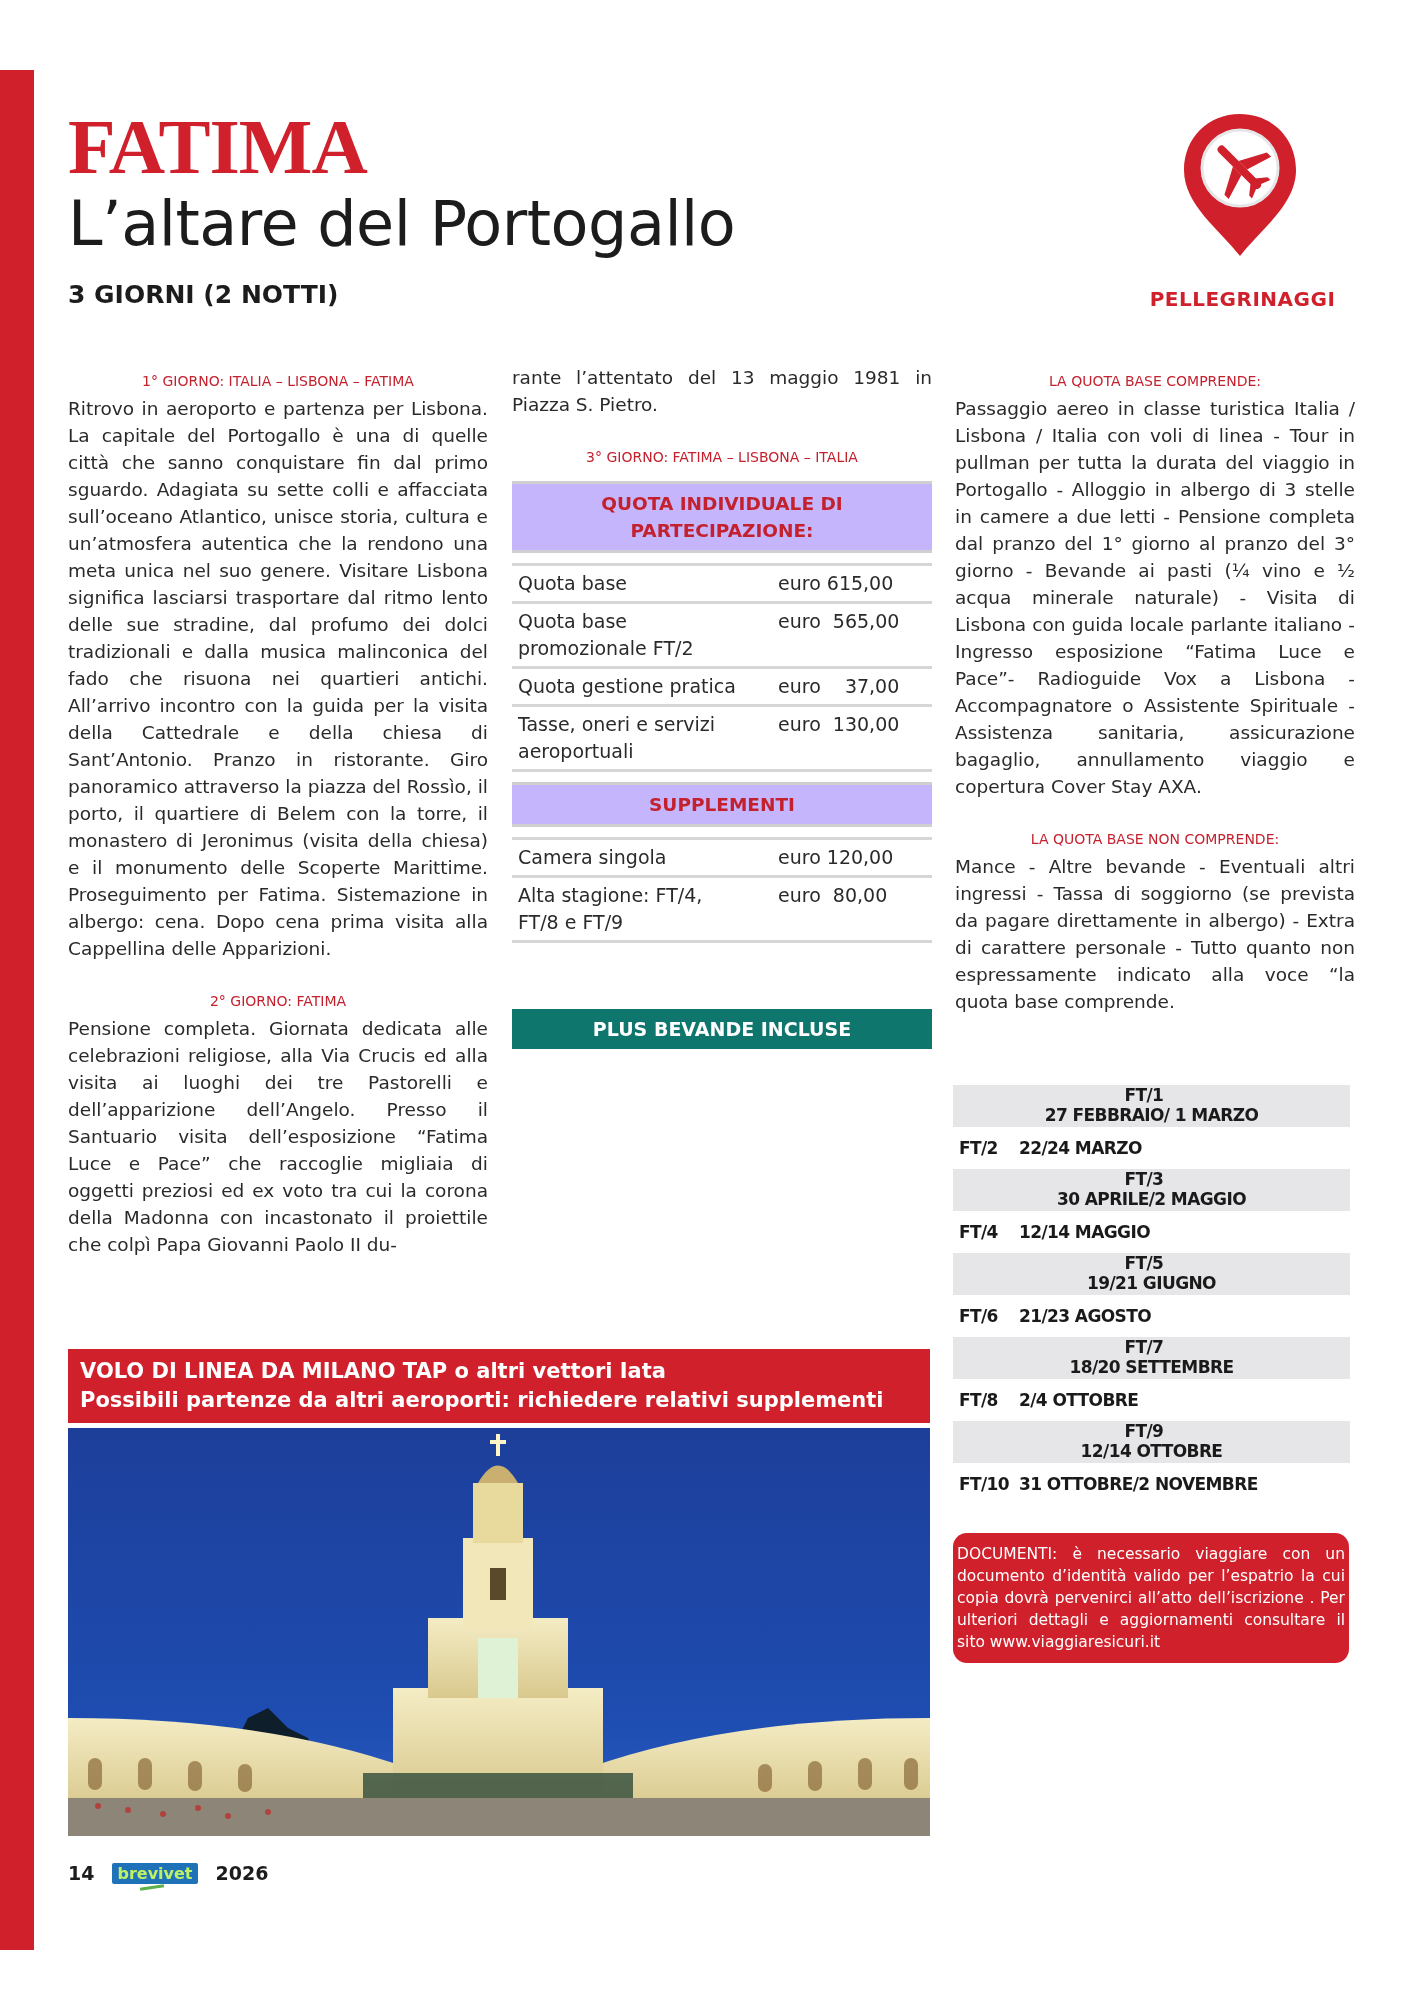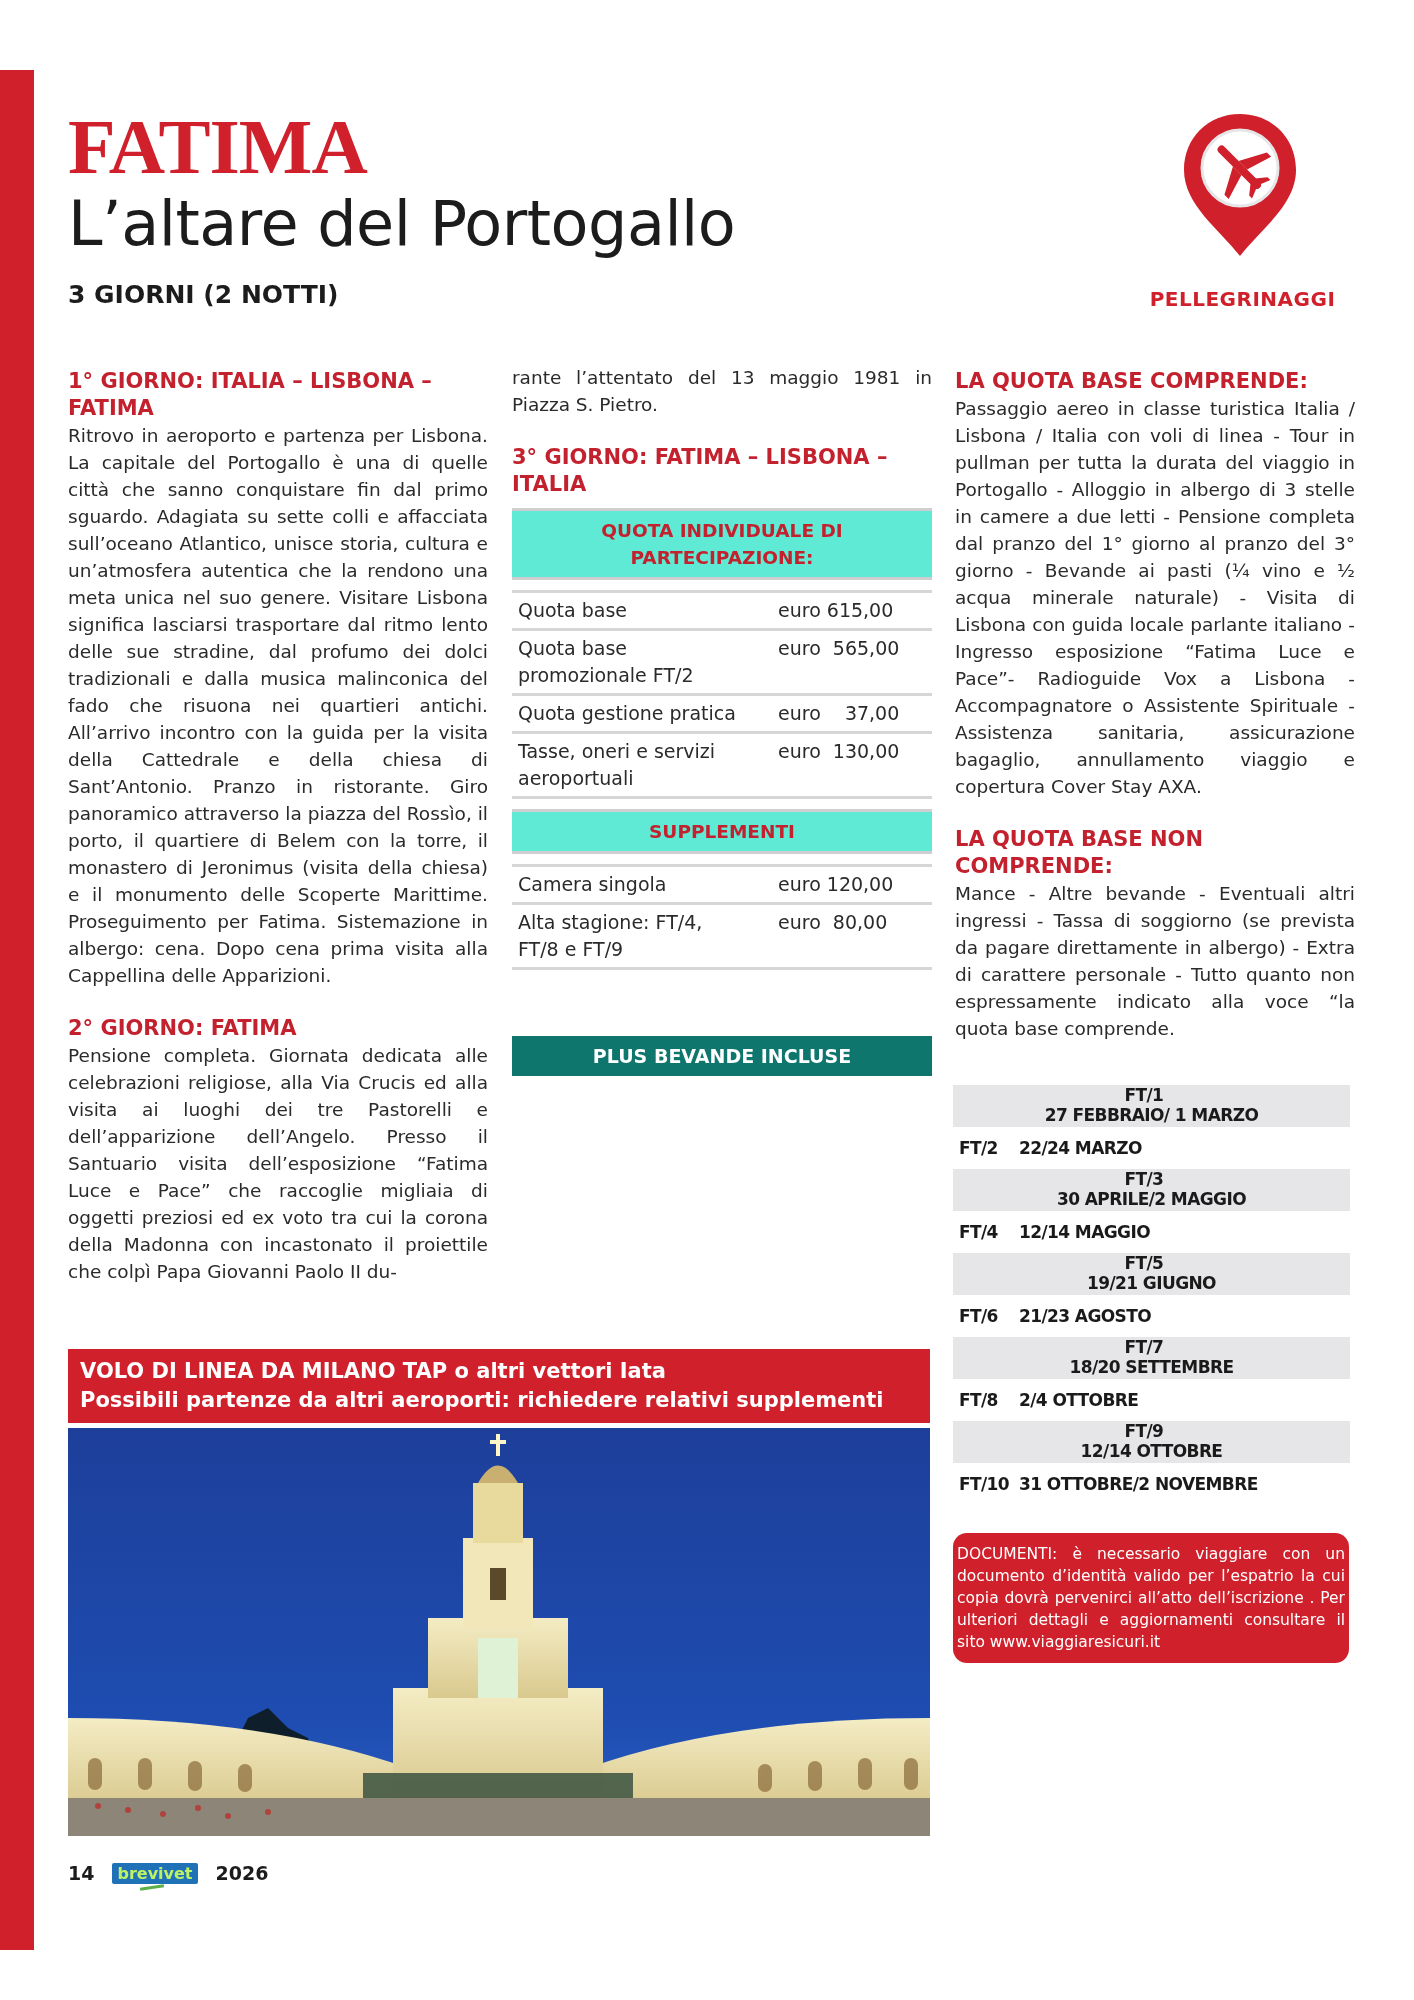--- a/index.html
+++ b/index.html
@@ -19,7 +19,7 @@
   .col1 { left:68px; top:368px; width:420px; }
   .col2 { left:512px; top:364px; width:420px; }
   .col3 { left:955px; top:368px; width:400px; }
-  .day-h { color:#c4212e; font-weight:bold; font-size:21px; line-height:27px; }
+  .day-h { color:#c4212e; font-weight:normal; text-align:center; font-size:14px; line-height:27px; }
   .gap { height:26px; }
 
   .box-head { background:#5eead4; border-top:3px solid #cfcfd2; border-bottom:3px solid #cfcfd2; color:#c4212e; font-weight:bold;

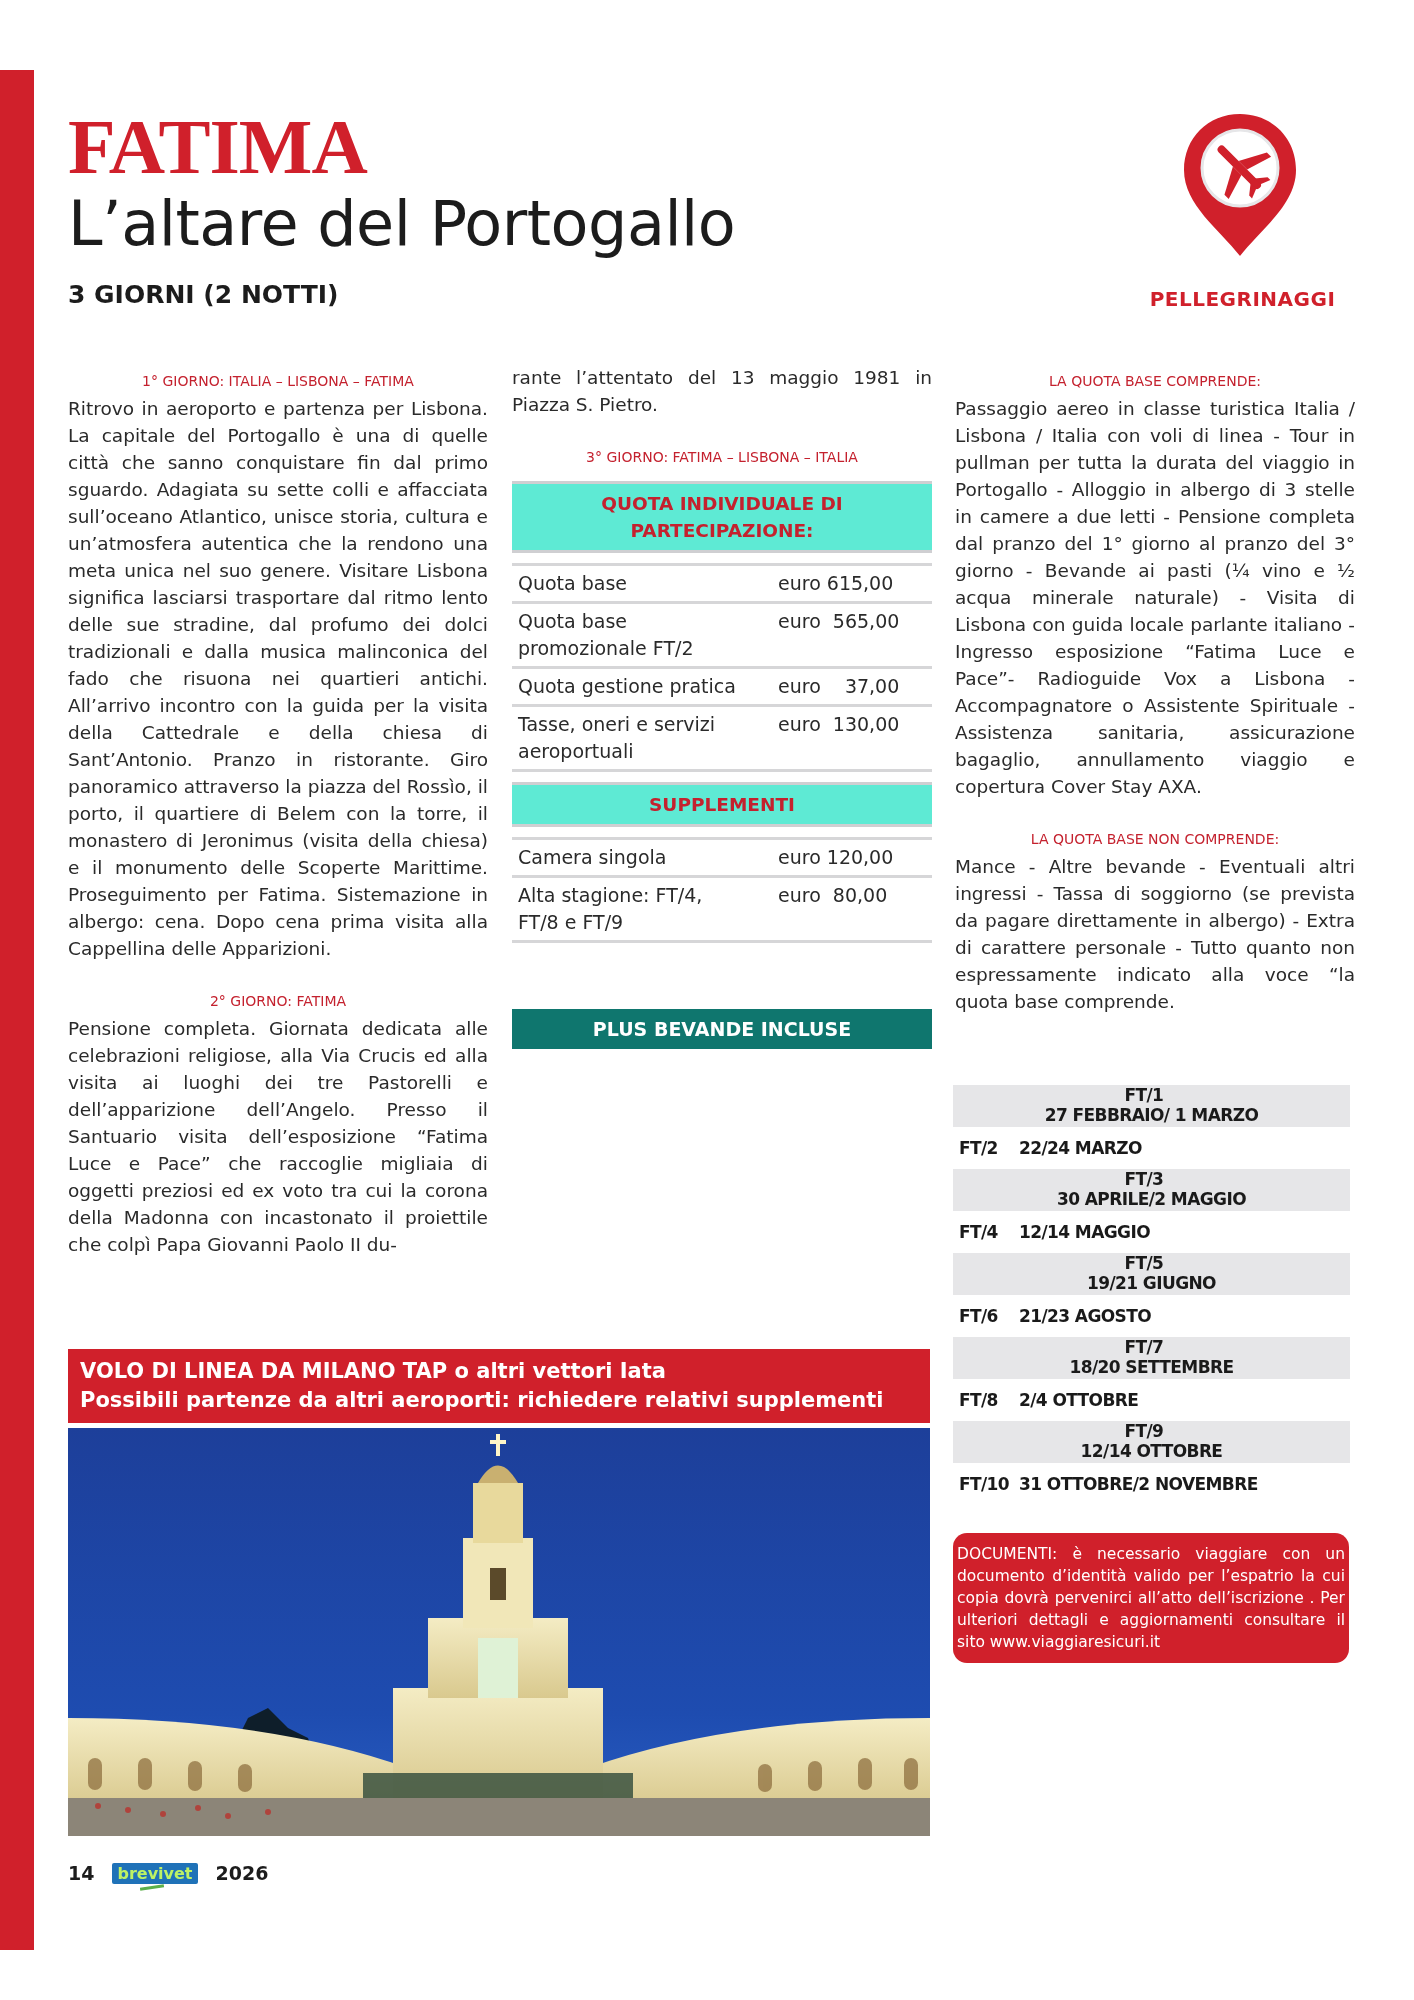--- a/index.html
+++ b/index.html
@@ -22,7 +22,7 @@
   .day-h { color:#c4212e; font-weight:normal; text-align:center; font-size:14px; line-height:27px; }
   .gap { height:26px; }
 
-  .box-head { background:#5eead4; border-top:3px solid #cfcfd2; border-bottom:3px solid #cfcfd2; color:#c4212e; font-weight:bold;
+  .box-head { background:#c4b5fd; border-top:3px solid #cfcfd2; border-bottom:3px solid #cfcfd2; color:#c4212e; font-weight:bold;
               text-align:center; font-size:18.5px; line-height:27px; padding:6px 0; margin-top:10px; }
   .price-table { margin-top:10px; border-top:3px solid #d6d6d8; }
   .price-row { display:flex; border-bottom:3px solid #d6d6d8; padding:4px 6px; font-size:19px; line-height:27px;gap:32px; }

